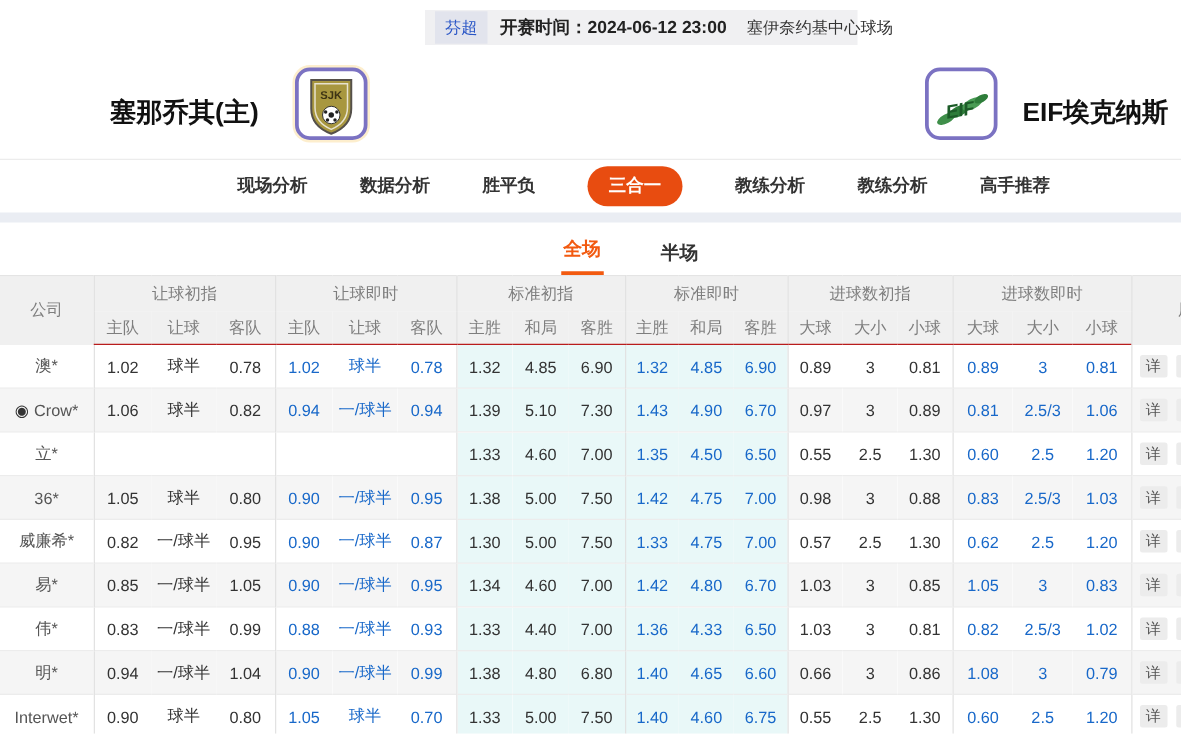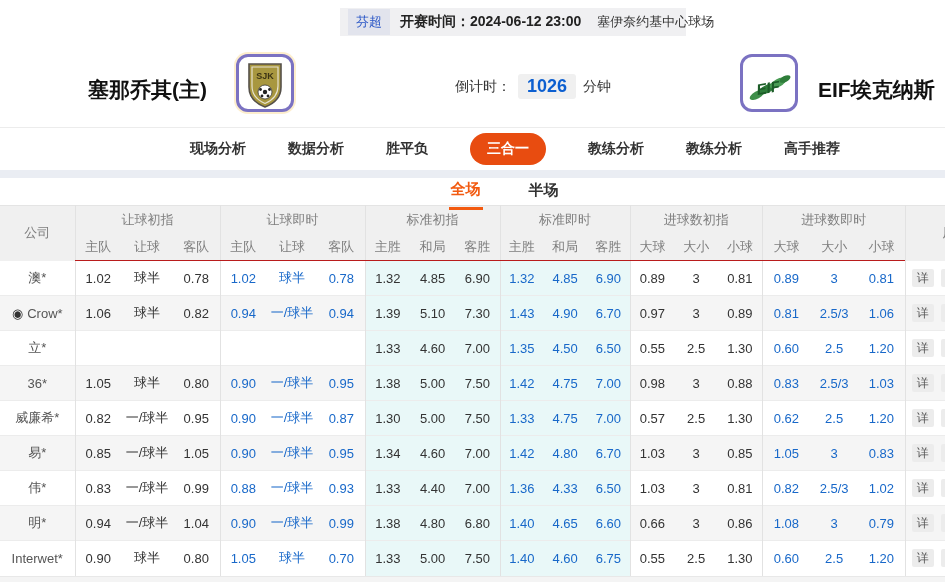--- a/index.html
+++ b/index.html
@@ -126,11 +126,6 @@
       </div>
     </div>
 
-    <div class="countdown">
-      <span class="countdown-label">倒计时：</span>
-      <span class="countdown-value">1026</span>
-      <span class="countdown-unit">分钟</span>
-    </div>
 
     <div class="logo-wrap away-logo-wrap">
       <div class="logo-box">

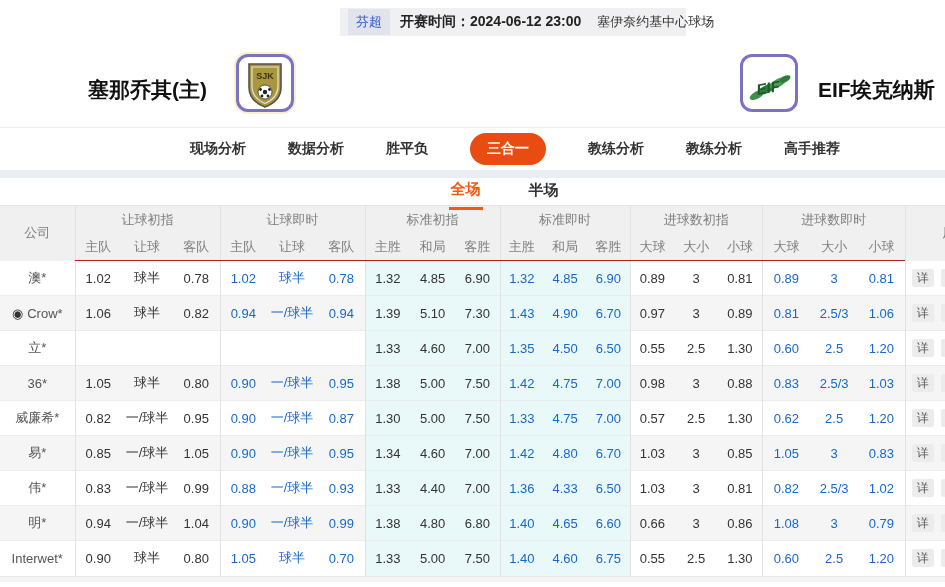--- a/index.html
+++ b/index.html
@@ -58,8 +58,8 @@
 
   
   .subtabs {
-    height: 27px; display: flex; justify-content: center; gap: 44px;
-    padding-left: 64px; align-items: center; padding-top: 4px;
+    height: 42px; display: flex; justify-content: center; gap: 44px;
+    padding-left: 64px; align-items: flex-end; padding-top: 4px;
   }
   .subtab { font-size: 15px; font-weight: bold; color: #333; cursor: pointer; padding: 2px 2px 8px; }
   .subtab.active { color: var(--tab-orange, #f25a10); border-bottom: 3px solid var(--tab-orange, #f25a10); }

